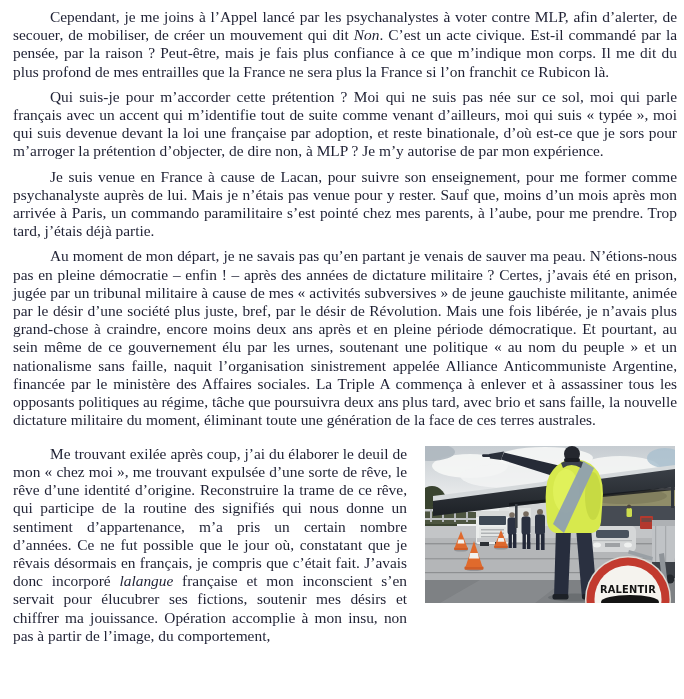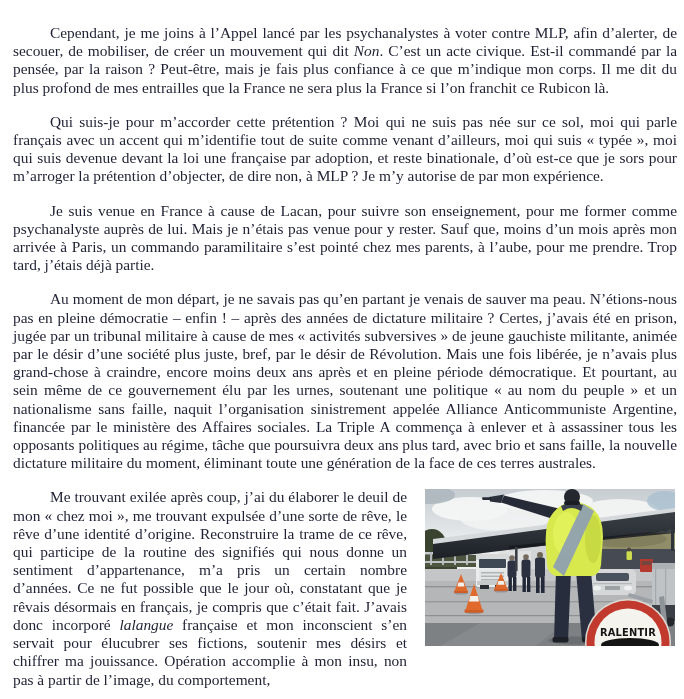--- a/index.html
+++ b/index.html
@@ -26,7 +26,7 @@
     color:var(--text-color);
     text-align:justify;
   }
-  p.para{margin:16px 0 7px 0;text-indent:37px}
+  p.para{margin:0 0 7px 0;text-indent:37px}
   p.para em{font-style:italic}
   figure.photo{
     float:right;width:250px;height:157px;

